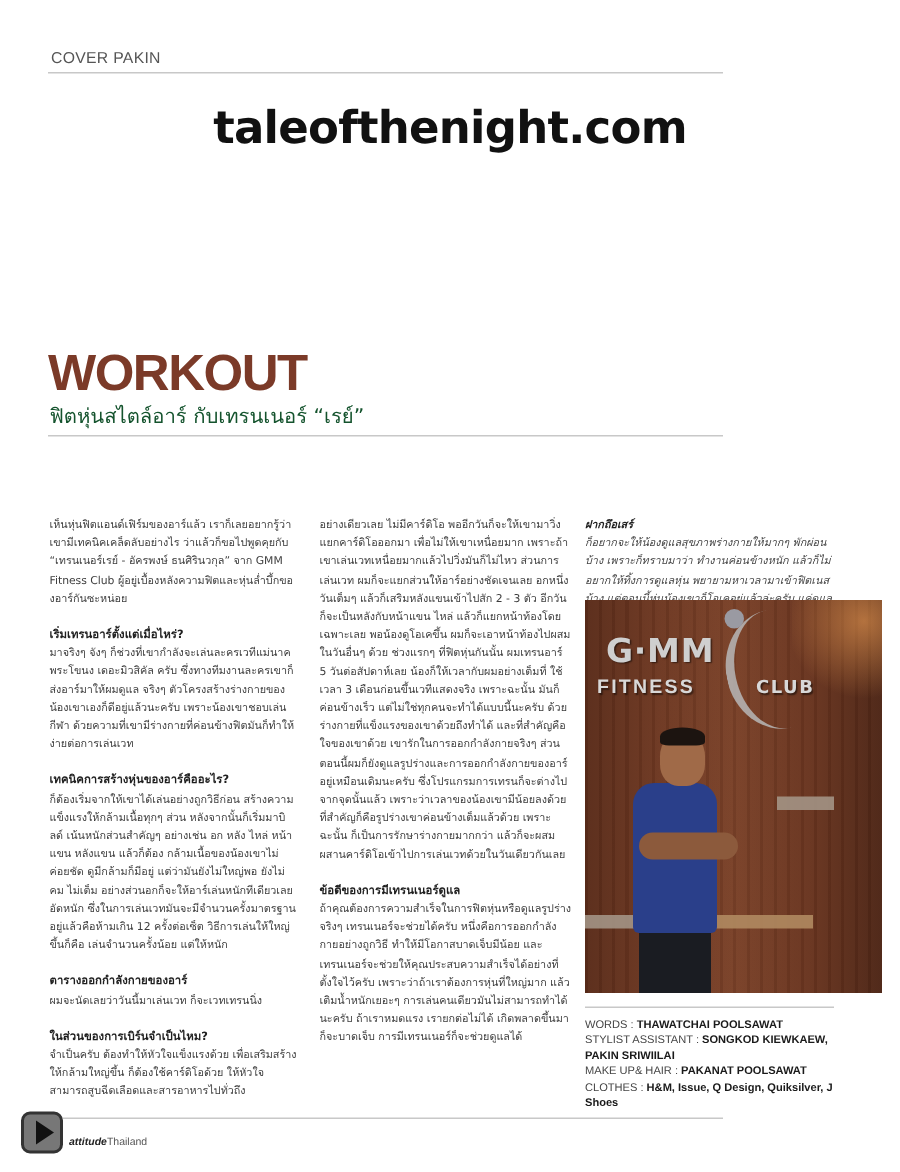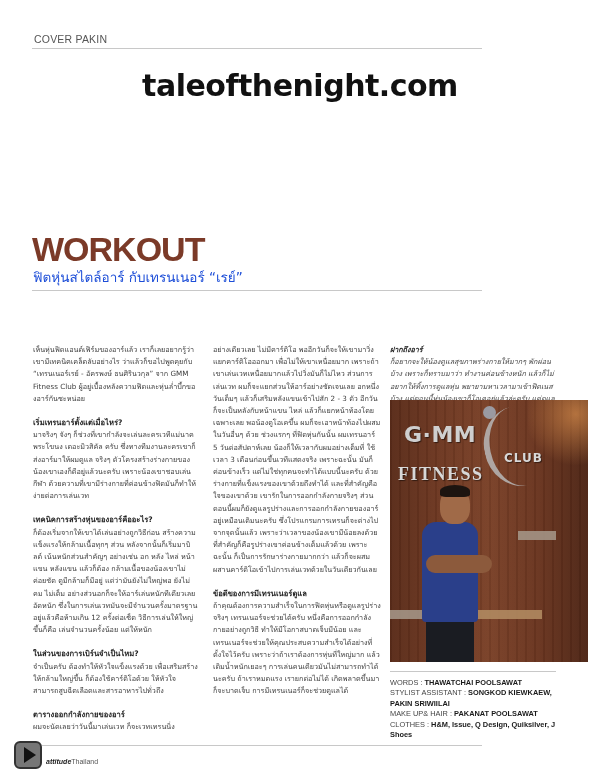--- a/index.html
+++ b/index.html
@@ -27,7 +27,7 @@
     }
     .subhead {
       position: absolute; left: 33px; top: 266px;
-      font-family: "DejaVu Sans", sans-serif; font-size: 13.5px; color: #1d4ed8;
+      font-family: "DejaVu Sans", sans-serif; font-size: 13.5px; color: #14532d;
     }
     .head-rule {
       position: absolute; left: 32px; top: 290px; width: 450px; height: 1px;

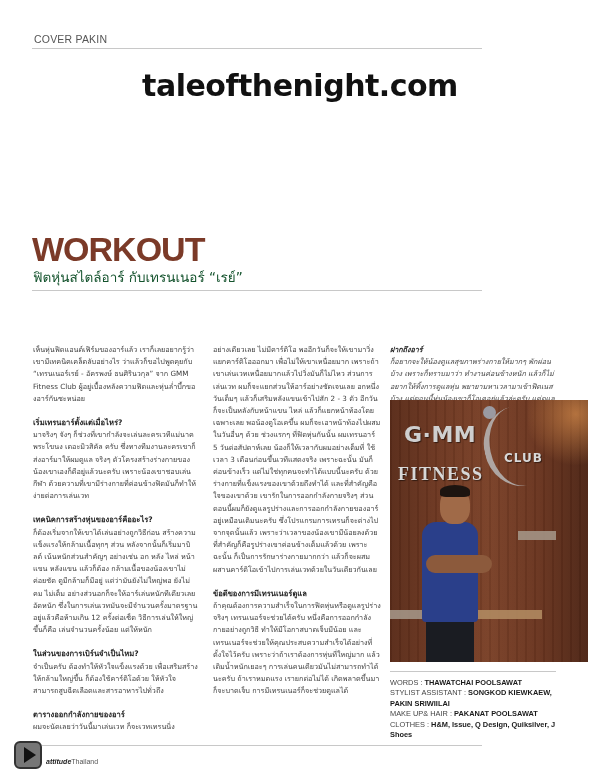--- a/index.html
+++ b/index.html
@@ -184,7 +184,7 @@
 
 <div class="col col-3">
   <div class="para">
-    <div class="quote-head">ฝากถึงอาร์</div>
+    <div class="quote-head">ฝากถึอเสร์</div>
     <div class="quote">ก็อยากจะให้น้องดูแลสุขภาพร่างกายให้มากๆ พักผ่อนบ้าง เพราะก็ทราบมาว่า ทำงานค่อนข้างหนัก แล้วก็ไม่อยากให้ทิ้งการดูแลหุ่น พยายามหาเวลามาเข้าฟิตเนสบ้าง แต่ตอนนี้หุ่นน้องเขาก็โอเคอยู่แล้วล่ะครับ แค่ดูแลให้มันคงเดิมก็น่าจะเพียงพอแล้ว ■</div>
   </div>
 </div>

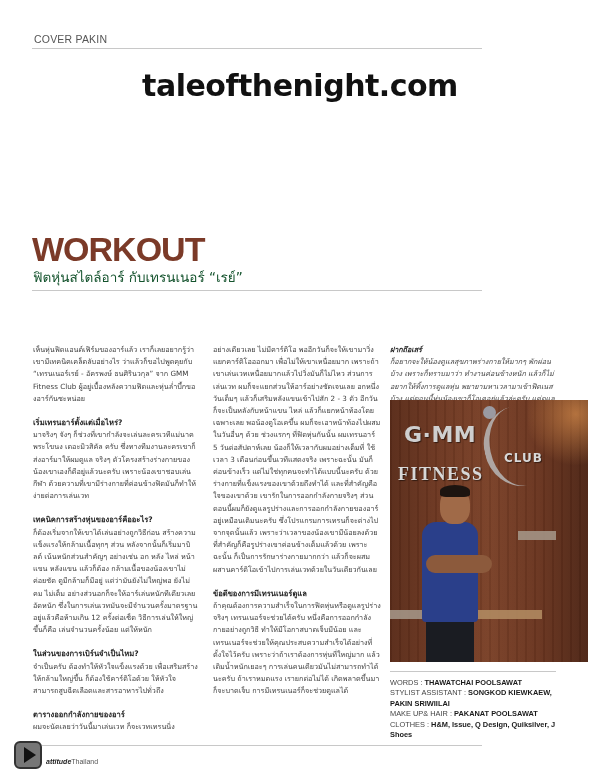--- a/index.html
+++ b/index.html
@@ -69,8 +69,8 @@
     }
     .photo .logo-fitness {
       position: absolute; left: 8px; top: 50px;
-      font-family: Liberation Serif, serif; font-weight: bold; font-size: 18px;
-      color: #d8d8d8; letter-spacing: 1.5px; text-shadow: 1px 1px 1px rgba(0,0,0,0.5); margin-top: 14px;
+      font-family: Liberation Sans, sans-serif; font-weight: bold; font-size: 13px;
+      color: #d8d8d8; letter-spacing: 1.5px; text-shadow: 1px 1px 1px rgba(0,0,0,0.5);
     }
     .photo .logo-club {
       position: absolute; left: 114px; top: 51px;

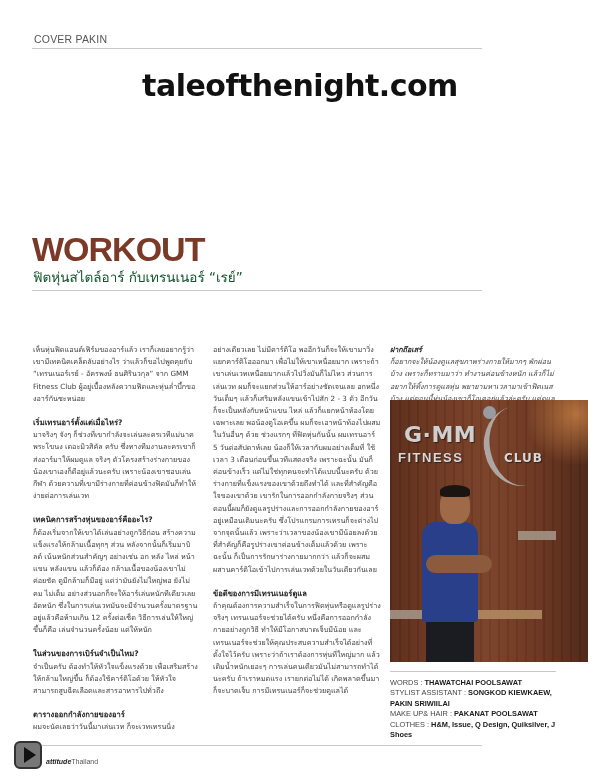--- a/index.html
+++ b/index.html
@@ -165,12 +165,12 @@
     <div>ก็ต้องเริ่มจากให้เขาได้เล่นอย่างถูกวิธีก่อน สร้างความแข็งแรงให้กล้ามเนื้อทุกๆ ส่วน หลังจากนั้นก็เริ่มมาบิลด์ เน้นหนักส่วนสำคัญๆ อย่างเช่น อก หลัง ไหล่ หน้าแขน หลังแขน แล้วก็ต้อง กล้ามเนื้อของน้องเขาไม่ค่อยชัด ดูมีกล้ามก็มีอยู่ แต่ว่ามันยังไม่ใหญ่พอ ยังไม่คม ไม่เต็ม อย่างส่วนอกก็จะให้อาร์เล่นหนักทีเดียวเลย อัดหนัก ซึ่งในการเล่นเวทมันจะมีจำนวนครั้งมาตรฐานอยู่แล้วคือห้ามเกิน 12 ครั้งต่อเซ็ต วิธีการเล่นให้ใหญ่ขึ้นก็คือ เล่นจำนวนครั้งน้อย แต่ให้หนัก</div>
   </div>
   <div class="para">
+    <div class="q">ตารางออกกำลังกายของอาร์</div>
+    <div>ผมจะนัดเลยว่าวันนี้มาเล่นเวท ก็จะเวทเทรนนิ่ง</div>
+  </div>
+  <div class="para">
     <div class="q">ในส่วนของการเบิร์นจำเป็นไหม?</div>
     <div>จำเป็นครับ ต้องทำให้หัวใจแข็งแรงด้วย เพื่อเสริมสร้างให้กล้ามใหญ่ขึ้น ก็ต้องใช้คาร์ดิโอด้วย ให้หัวใจสามารถสูบฉีดเลือดและสารอาหารไปทั่วถึง</div>
-  </div>
-  <div class="para">
-    <div class="q">ตารางออกกำลังกายของอาร์</div>
-    <div>ผมจะนัดเลยว่าวันนี้มาเล่นเวท ก็จะเวทเทรนนิ่ง</div>
   </div>
 </div>
 

